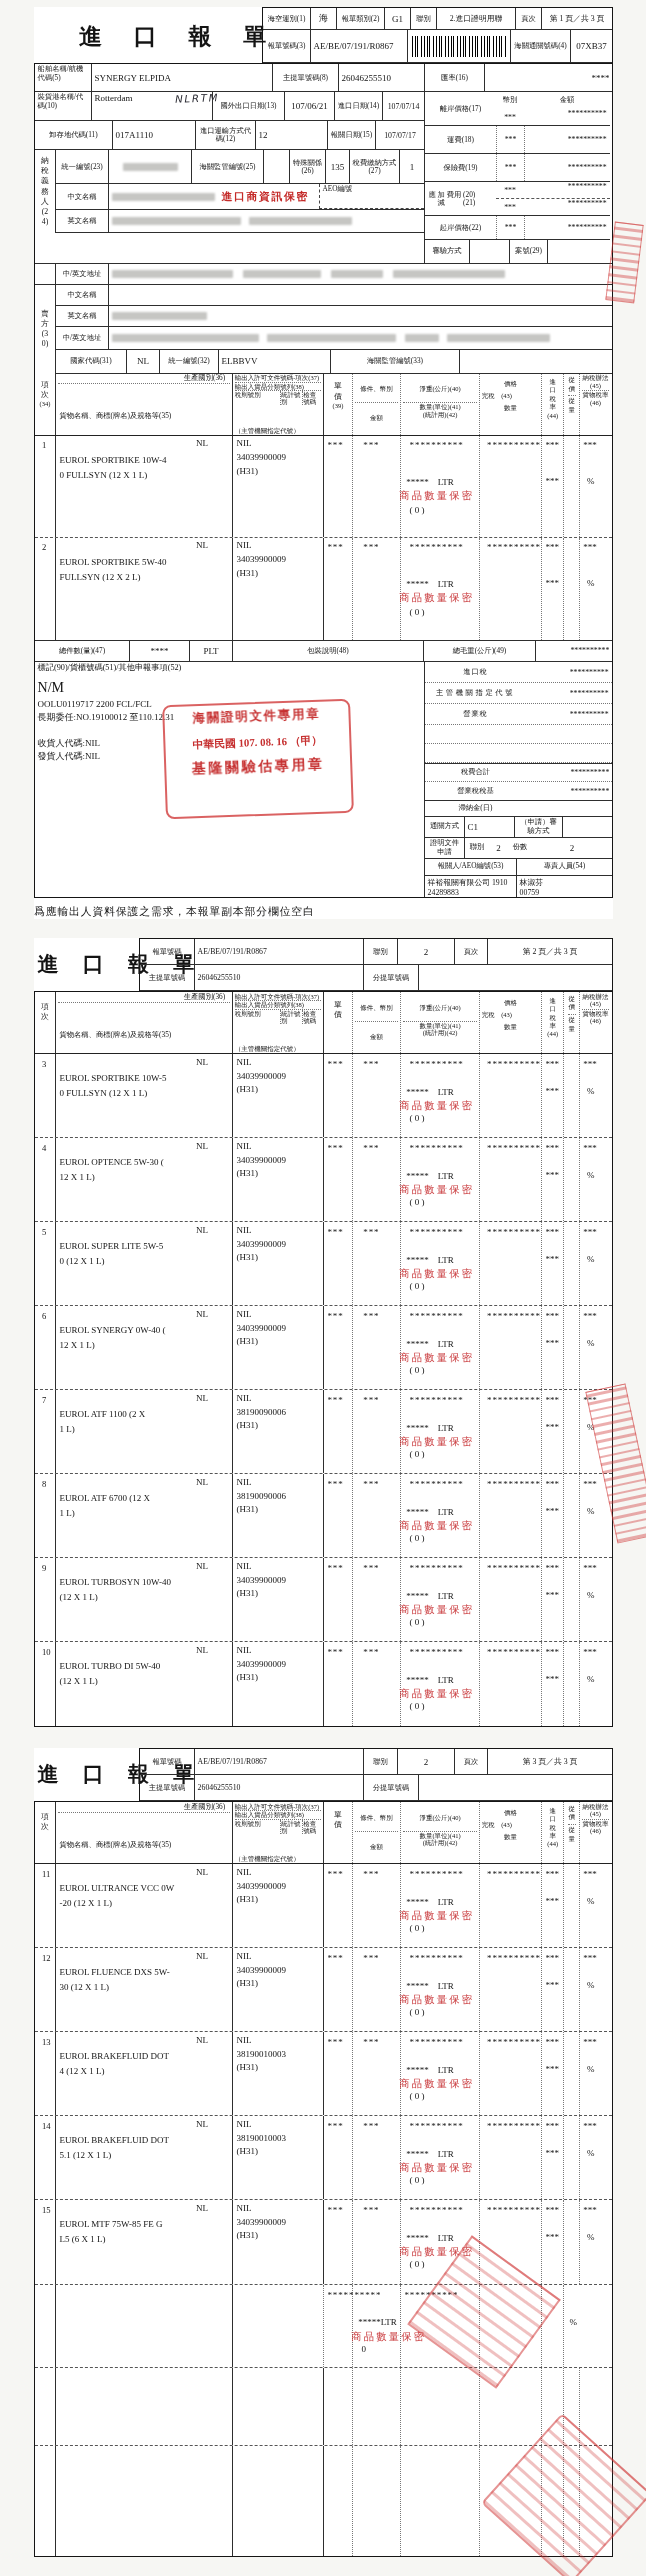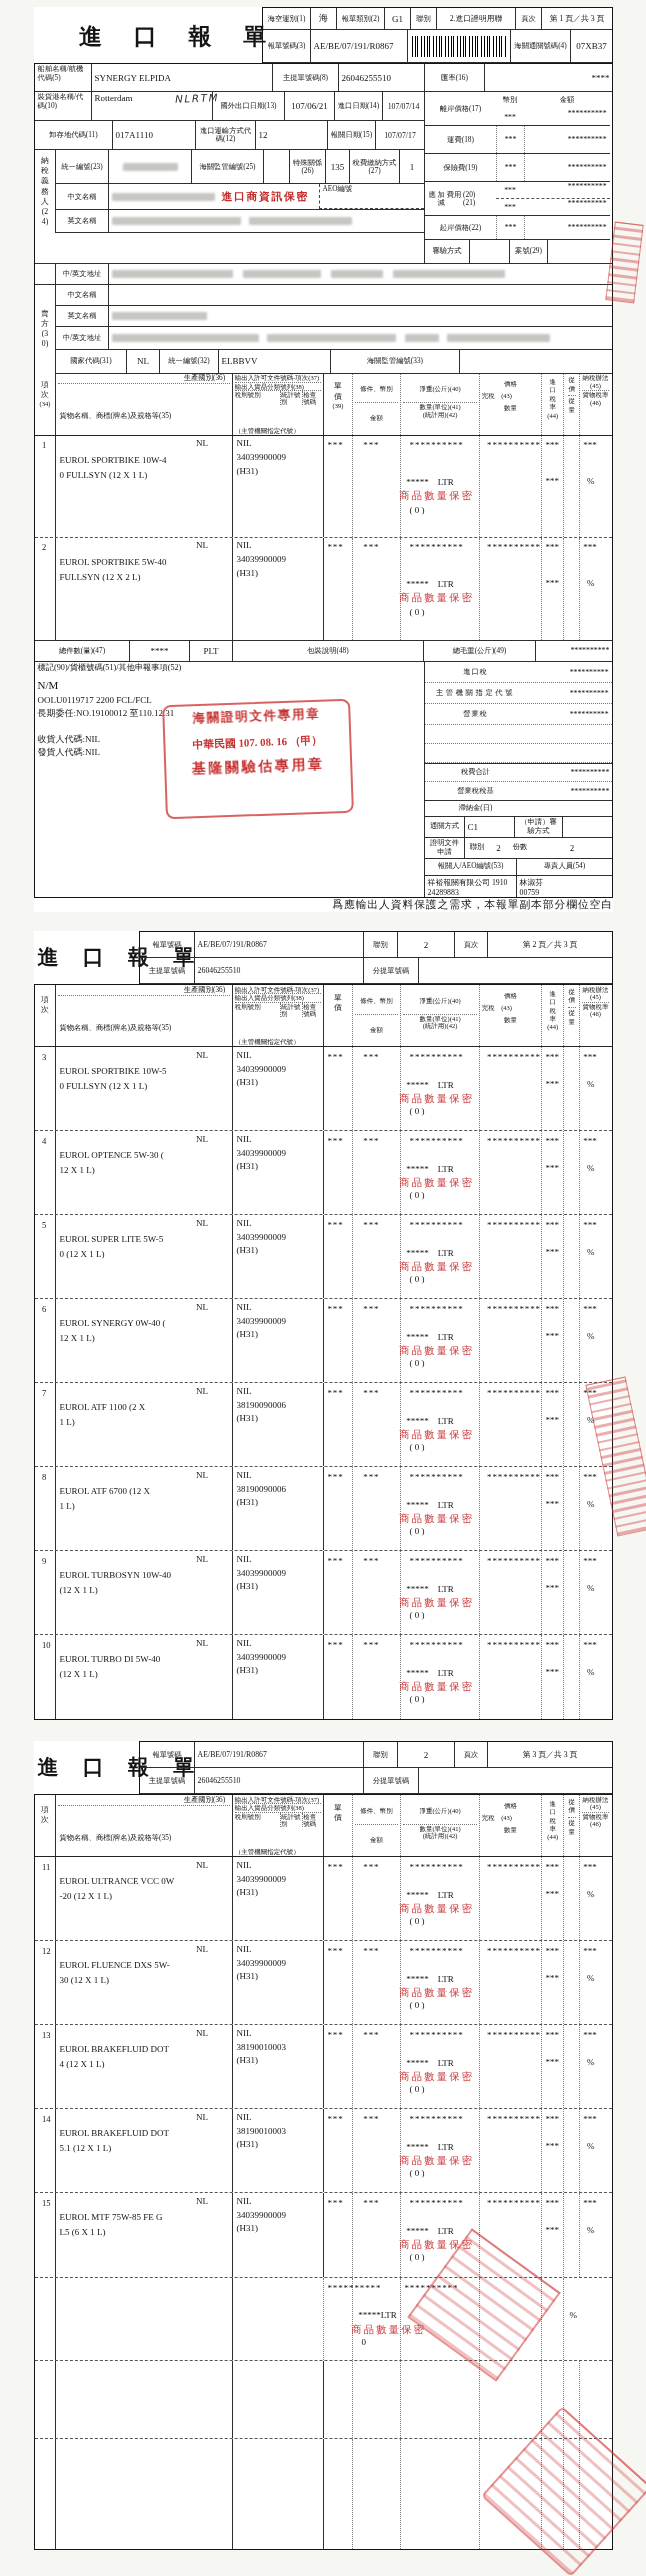--- a/index.html
+++ b/index.html
@@ -403,7 +403,7 @@
       <div class="c" style="width:390px;border-right:0.9px solid #2e2e2e;position:relative">
         <div class="lab" style="font-size:8.2px">標記(90)/貨櫃號碼(51)/其他申報事項(52)</div>
         <div id="marks-lines" style="margin-top:5.2px">
-            <div style="font-size: 11px; line-height: 1.45; min-height: 13px; white-space: pre;">N/M</div>
+            <div style="font-size: 14px; line-height: 1.45; min-height: 13px; white-space: pre;">N/M</div>
             <div style="font-size: 9px; line-height: 1.45; min-height: 13px; white-space: pre;">OOLU0119717 2200 FCL/FCL</div>
             <div style="font-size: 9px; line-height: 1.45; min-height: 13px; white-space: pre;">長期委任:NO.19100012 至110.12.31</div>
             <div style="font-size: 9px; line-height: 1.45; min-height: 13px; white-space: pre;"></div>

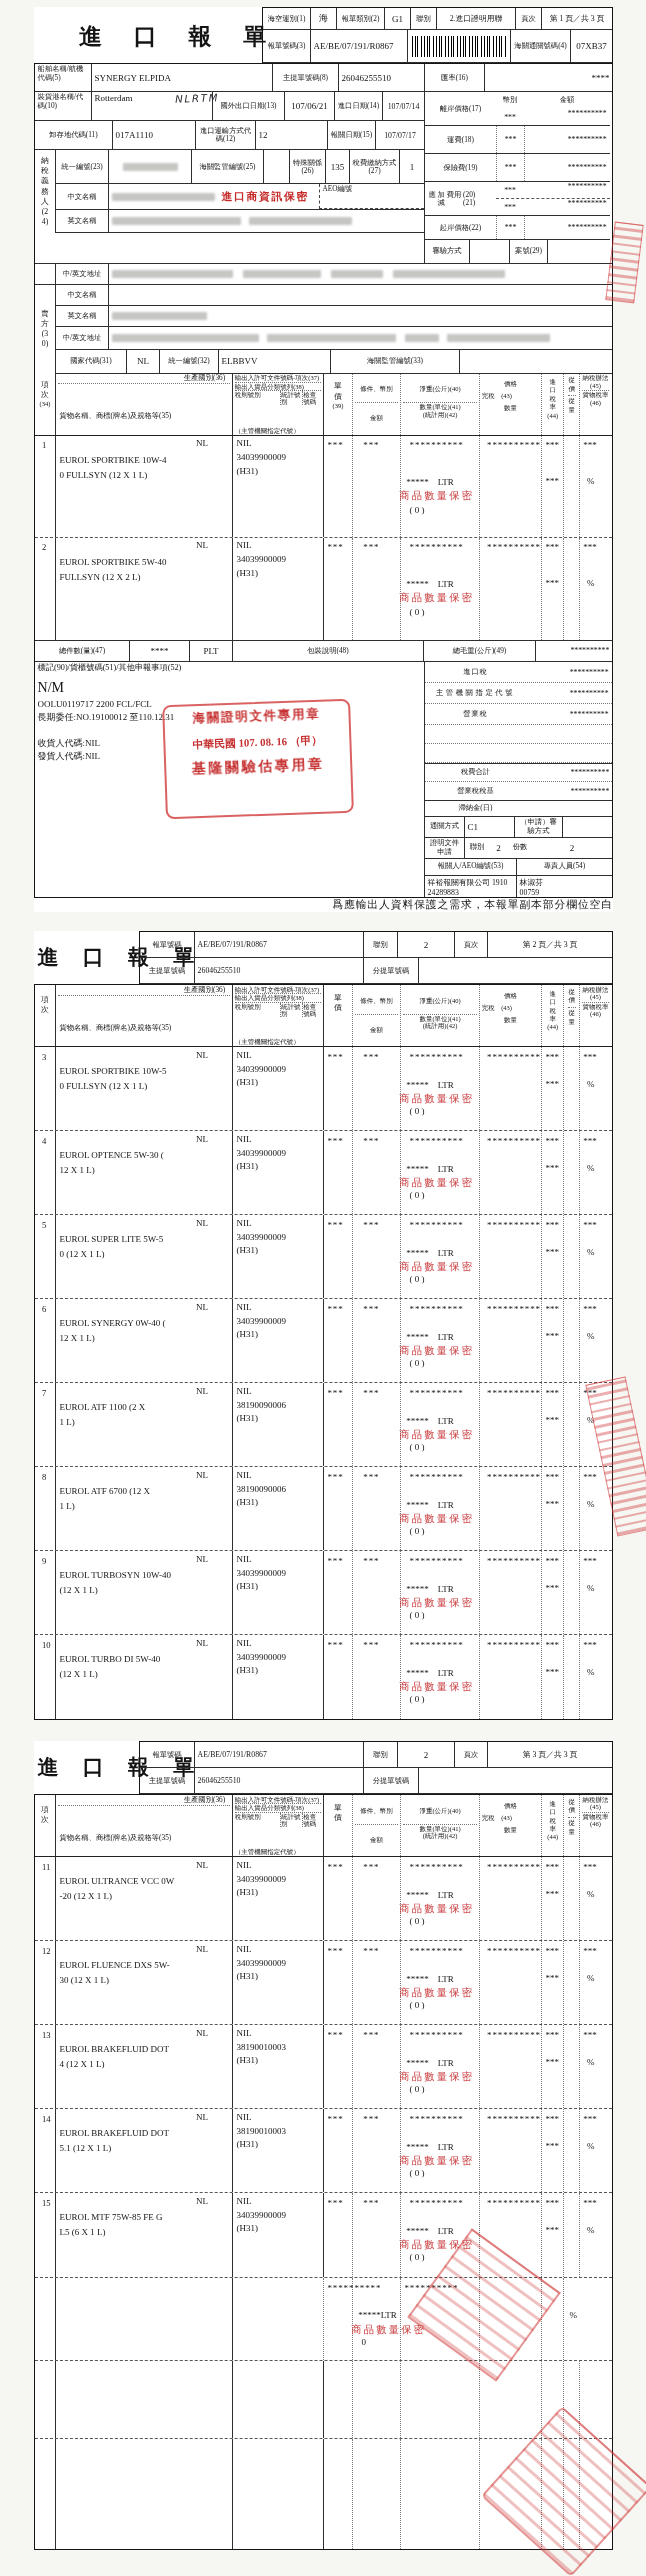--- a/index.html
+++ b/index.html
@@ -58,7 +58,7 @@
 .stamp-main .s3{font-size:14px;letter-spacing:2.6px;margin-top:8.6px;font-weight:bold;filter:blur(0.4px)}
 .edge-stamp{position:absolute;border:1.7px solid rgba(205,45,45,.65);opacity:.85;z-index:6;background:repeating-linear-gradient(0deg,rgba(205,45,45,.45) 0 2.6px,transparent 2.6px 7.8px)}
 .sq-stamp{position:absolute;border:2.6px solid rgba(205,45,45,.6);z-index:6;background:repeating-linear-gradient(0deg,rgba(205,45,45,.35) 0 3.4px,transparent 3.4px 12px);opacity:.85}
-.footnote{text-align:right;font-size:10.8px;letter-spacing:0.9px;}
+.footnote{text-align:left;font-size:10.8px;letter-spacing:0.9px;margin-top:7px}
 .moneyrow{display:flex;border-bottom:0.9px solid #2e2e2e}
 .mlab{flex:1;padding:1.7px 3.4px}
 .mcur{width:28px;border-left:0.9px dotted #777;padding:1.7px 1.7px}

